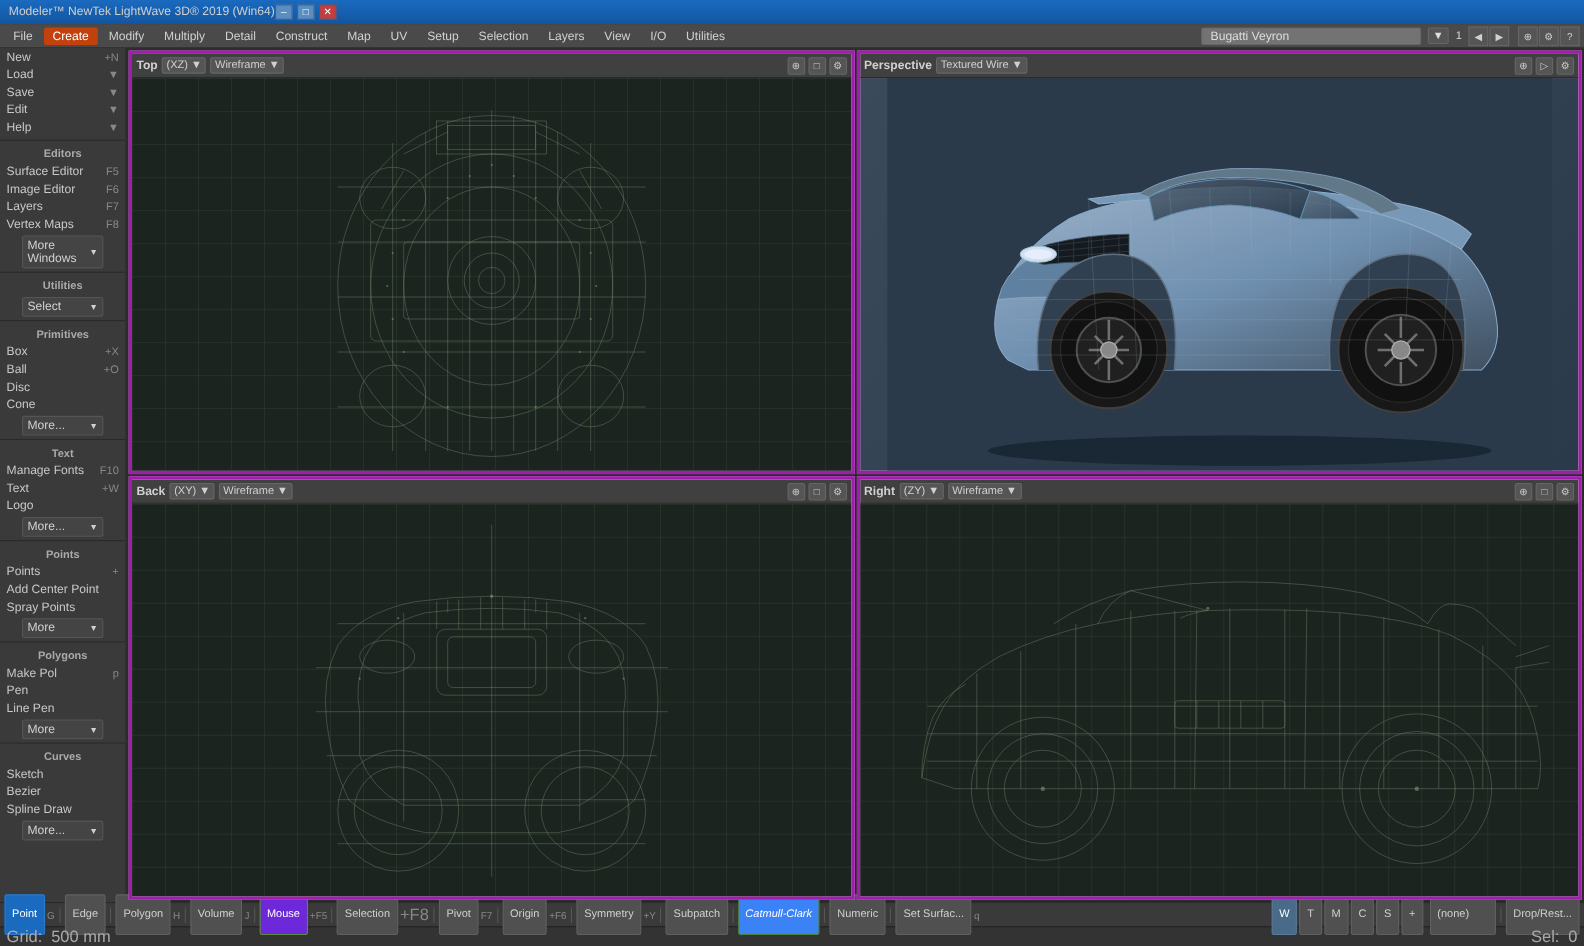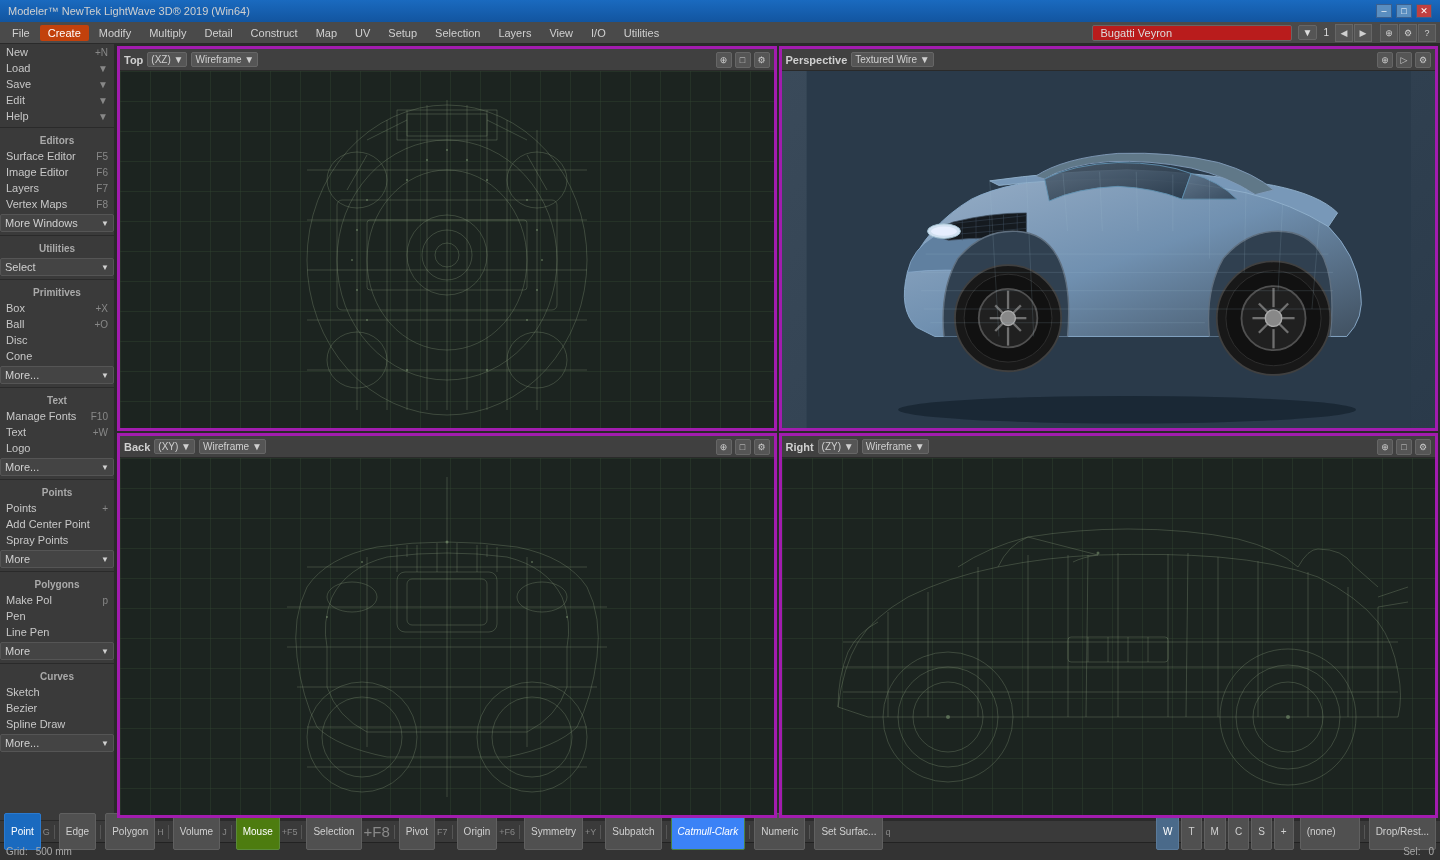--- a/index.html
+++ b/index.html
@@ -22,7 +22,6 @@
       display: flex;
       align-items: center;
       padding: 0 8px;
-      justify-content: space-between;
     }
     #title-bar-controls {
       display: flex;

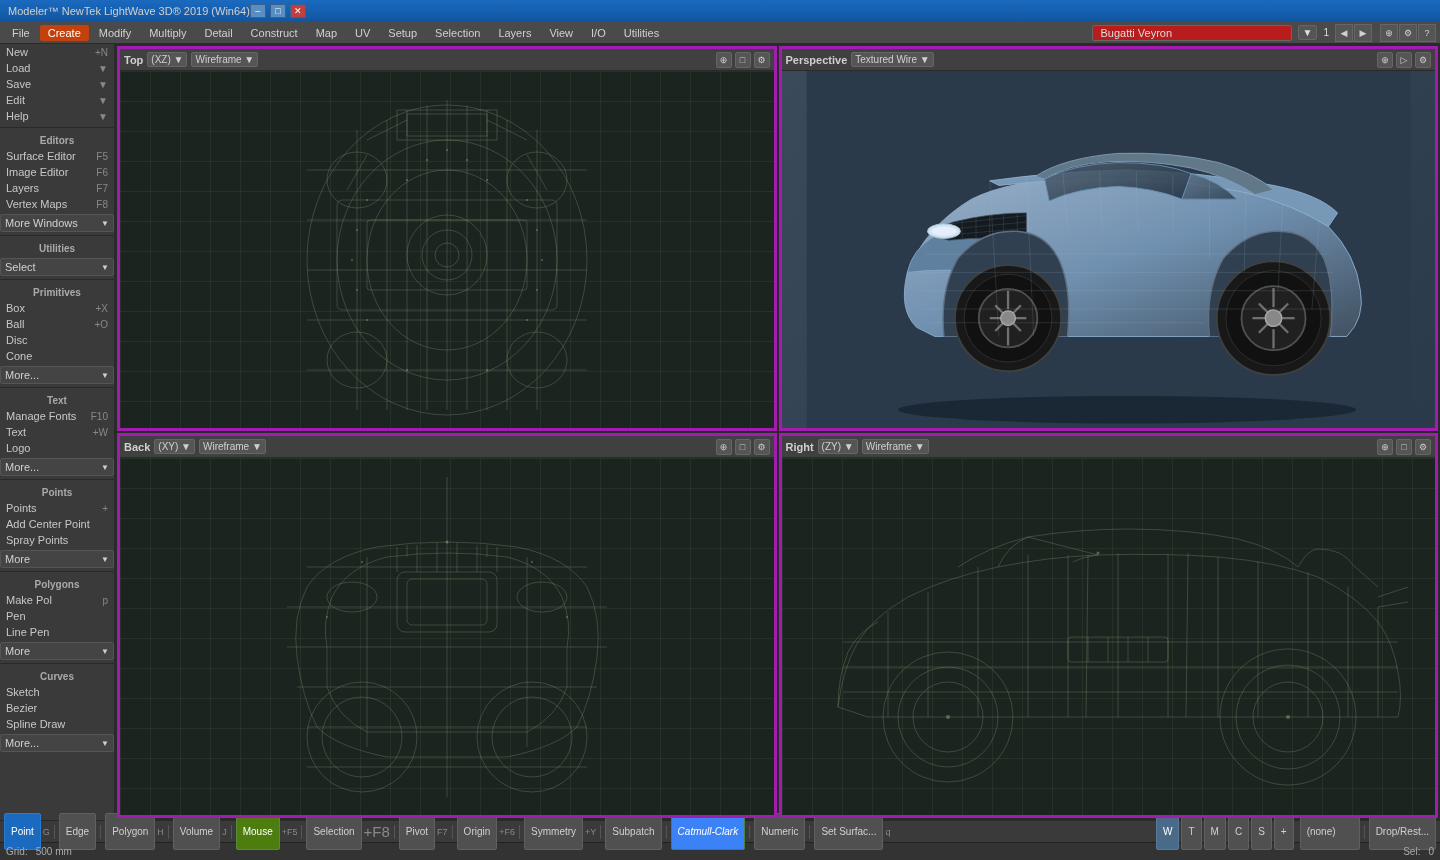--- a/index.html
+++ b/index.html
@@ -299,7 +299,7 @@
   <div class="menu-item">I/O</div>
   <div class="menu-item">Utilities</div>
   <div style="flex:1"></div>
-  <div style="background:#b91c1c;border:1px solid #666;padding:1px 8px;border-radius:2px;min-width:200px;color:#ddd;">Bugatti Veyron</div>
+  <div style="background:#737373;border:1px solid #666;padding:1px 8px;border-radius:2px;min-width:200px;color:#ddd;">Bugatti Veyron</div>
   <div style="background:#555;border:1px solid #666;padding:1px 4px;border-radius:2px;margin-left:4px;color:#ddd;font-size:10px;">▼</div>
   <div style="margin-left:4px;color:#ddd;font-size:10px;">1</div>
 

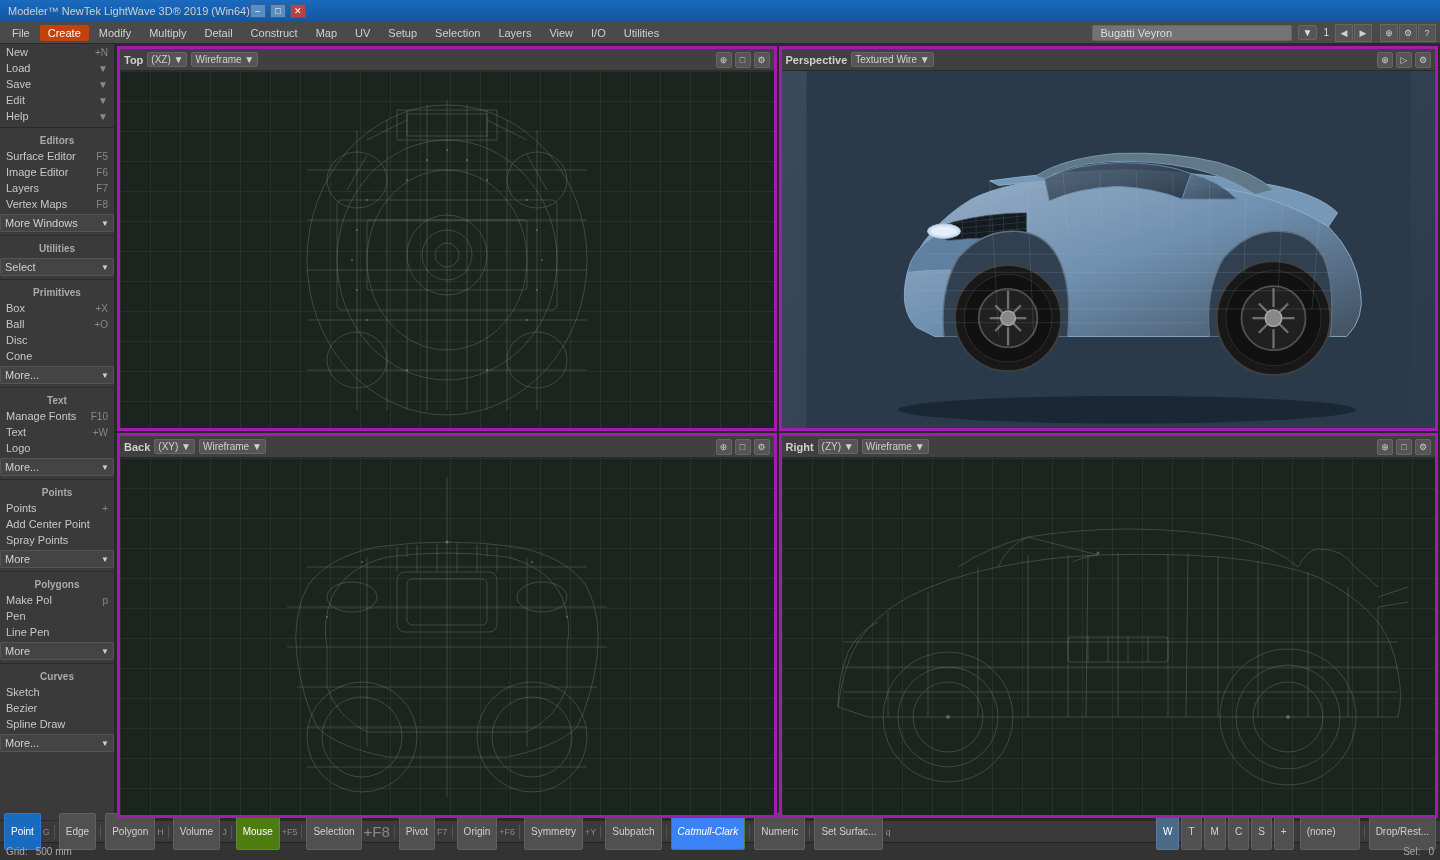--- a/index.html
+++ b/index.html
@@ -109,7 +109,7 @@
       padding: 2px 4px;
       background: #444;
       border: 1px solid #555;
-      margin: 2px 0;
+      margin: 2px 20px;
       cursor: pointer;
       border-radius: 2px;
       font-size: 11px;

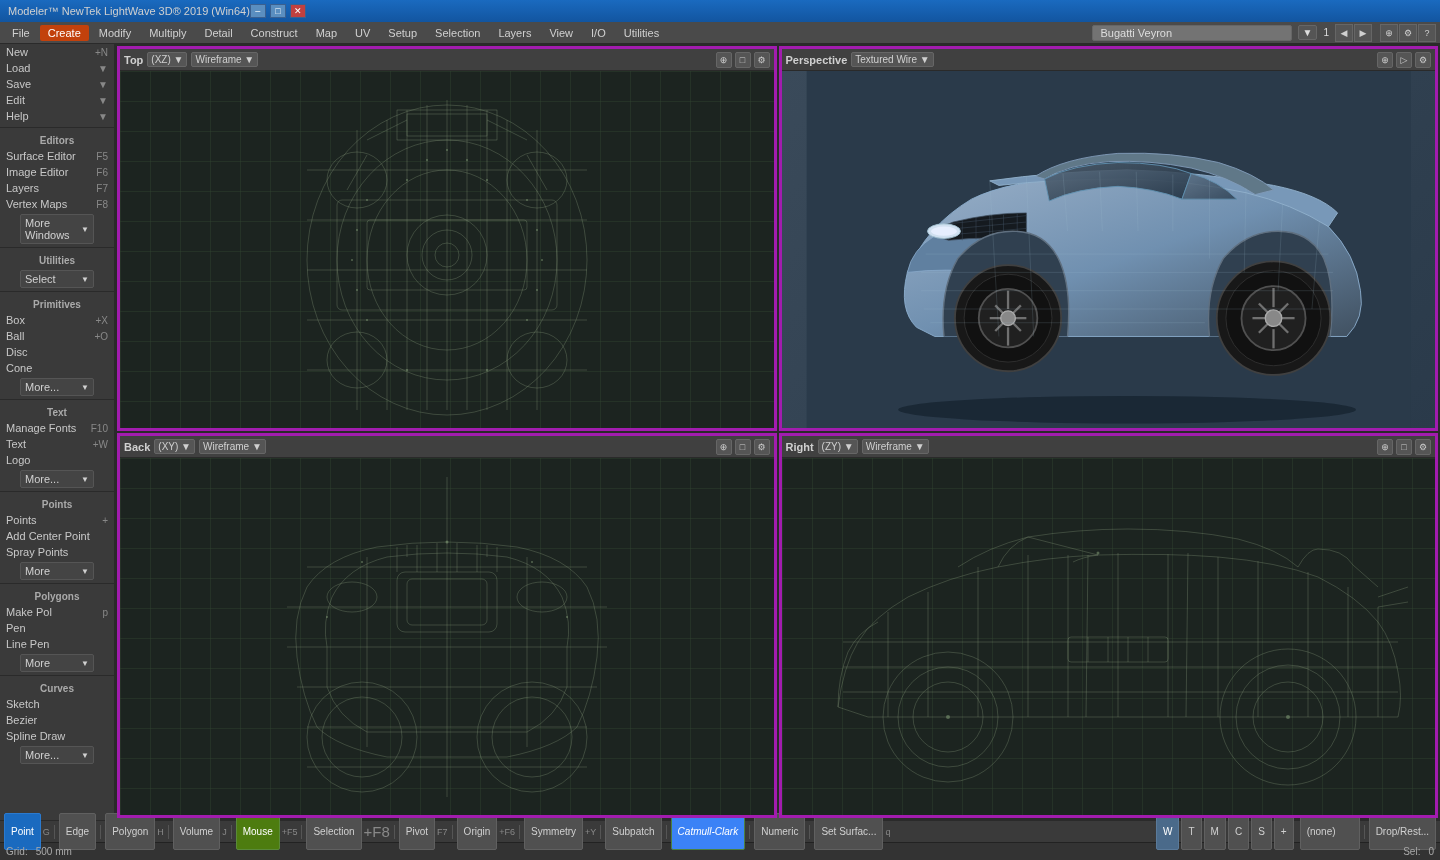--- a/index.html
+++ b/index.html
@@ -248,7 +248,7 @@
       border-radius: 2px;
     }
     .bt-item.active { background: #1a6abf; border-color: #2a7acf; color: white; }
-    .bt-item.highlight { background: #4d7c0f; border-color: #5a8a3a; color: white; text-align: center; }
+    .bt-item.highlight { background: #6d28d9; border-color: #5a8a3a; color: white; text-align: center; }
     .bt-separator { width: 1px; height: 14px; background: #555; margin: 0 2px; }
 
     

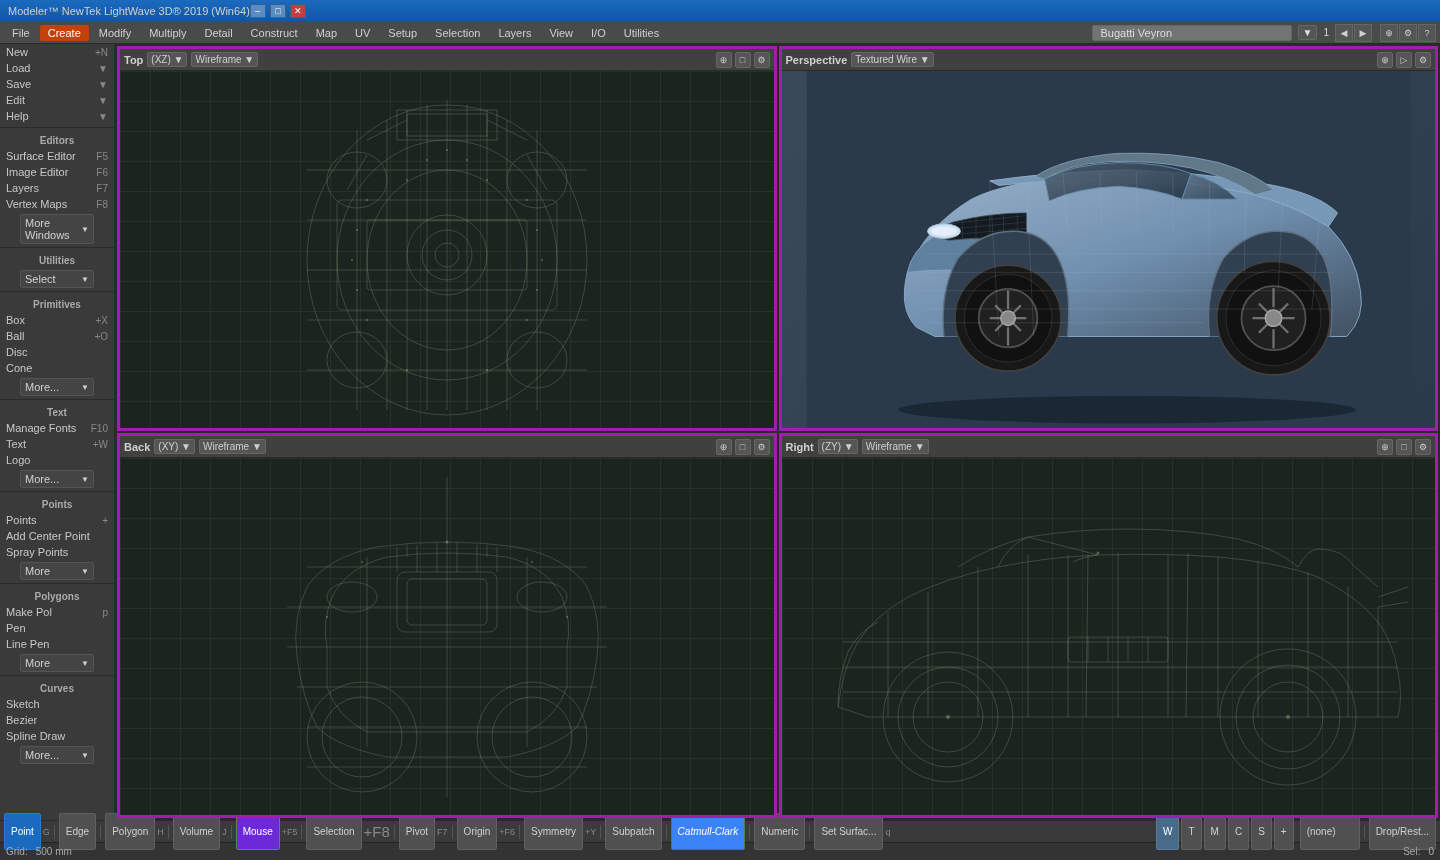--- a/index.html
+++ b/index.html
@@ -260,7 +260,7 @@
       padding: 0 6px;
       gap: 8px;
       border-top: 1px solid #222;
-      font-size: 10px;
+      font-size: 15px;
       color: #aaa;
     }
 

